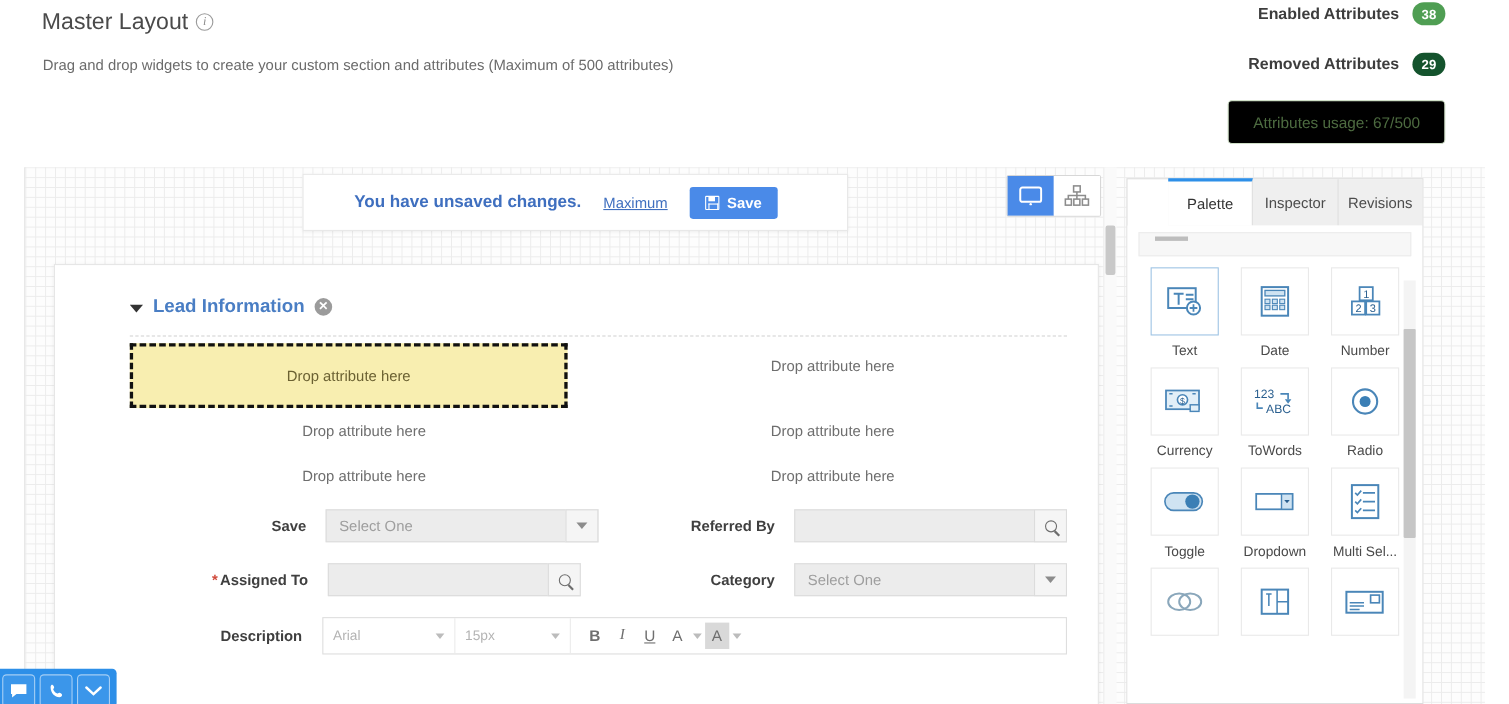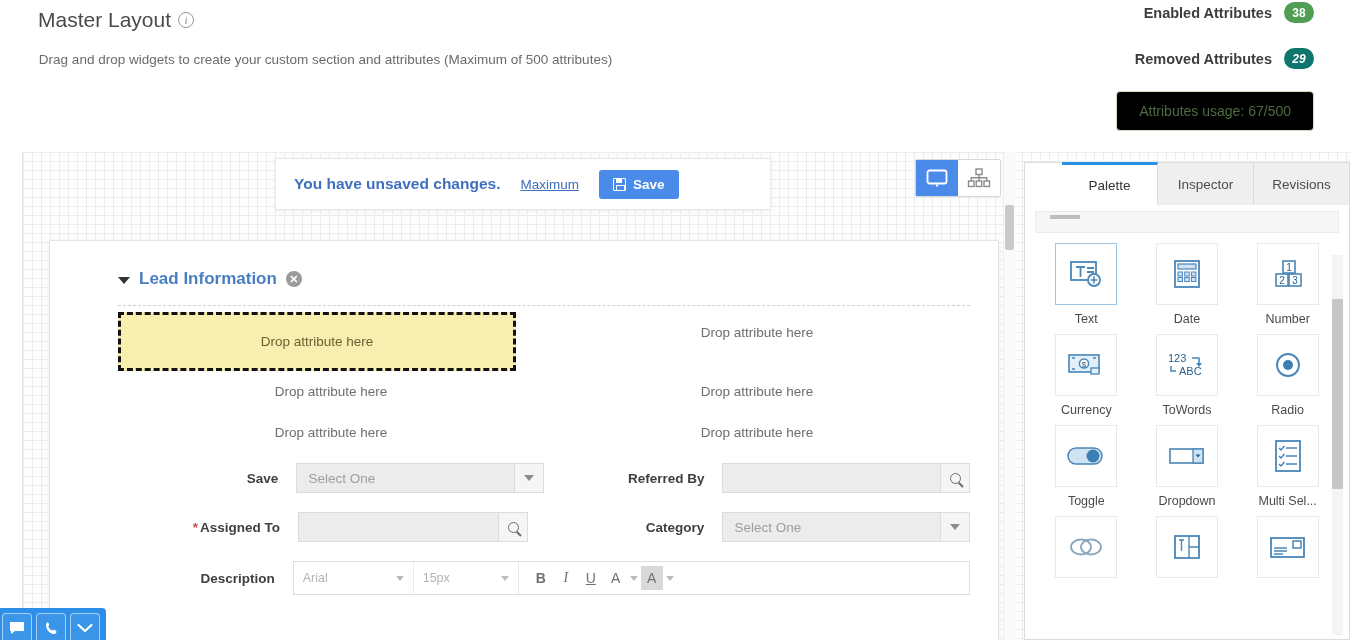--- a/index.html
+++ b/index.html
@@ -44,7 +44,7 @@
     padding: 0 7px;
   }
   .badge.green { background: #4f9e53; }
-  .badge.red { background: #0f766e; font-style: italic; }
+  .badge.red { background: #14532d; }
   .usage-box {
     position: absolute; right: 58px; top: 91px;
     background: #000000; border: 1px solid #cfdfc7; border-radius: 4px;

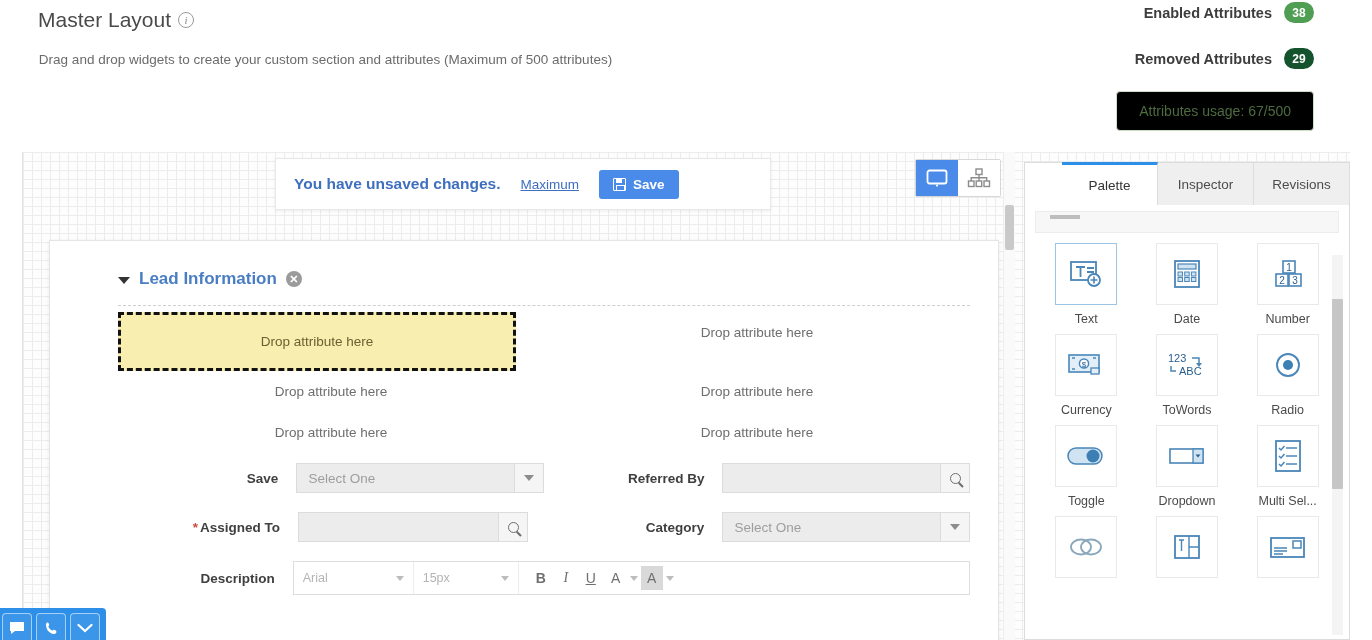--- a/index.html
+++ b/index.html
@@ -74,7 +74,7 @@
     background: #ffffff; border: 1px solid #e8e8e8;
     box-shadow: 0 1px 3px rgba(0,0,0,.07);
     display: flex; align-items: center; gap: 20px;
-    padding-left: 18px;
+    padding-left: 46px;
   }
   .unsaved-text { font-size: 15.5px; font-weight: bold; color: #3f6fbf; }
   .cancel-link {

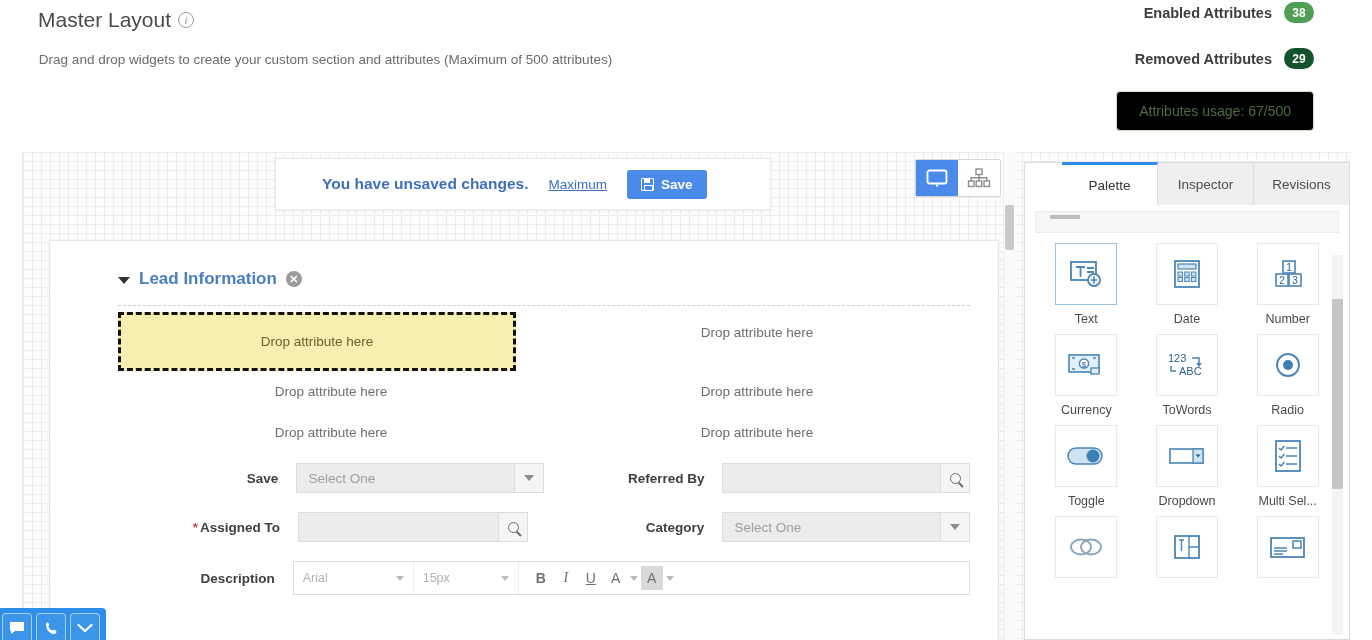--- a/index.html
+++ b/index.html
@@ -242,7 +242,7 @@
   
   .palette-panel {
     position: absolute; left: 1024px; top: 162px;
-    width: 326px; height: 478px;
+    width: 270px; height: 478px;
     background: #fff; border: 1px solid #dcdcdc; padding-left: 37px;
   }
   .tabs { display: flex; height: 42px; background: #efefef; }

